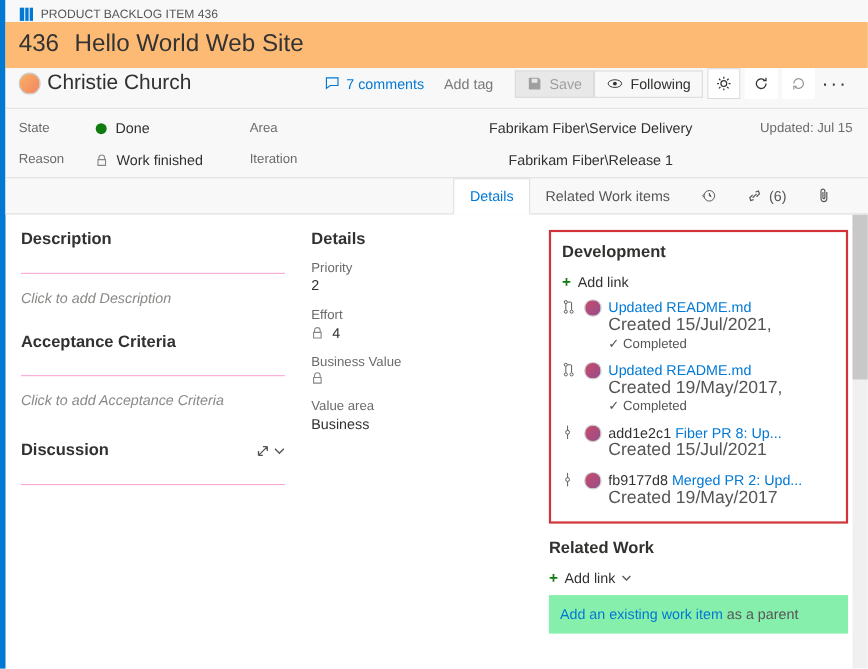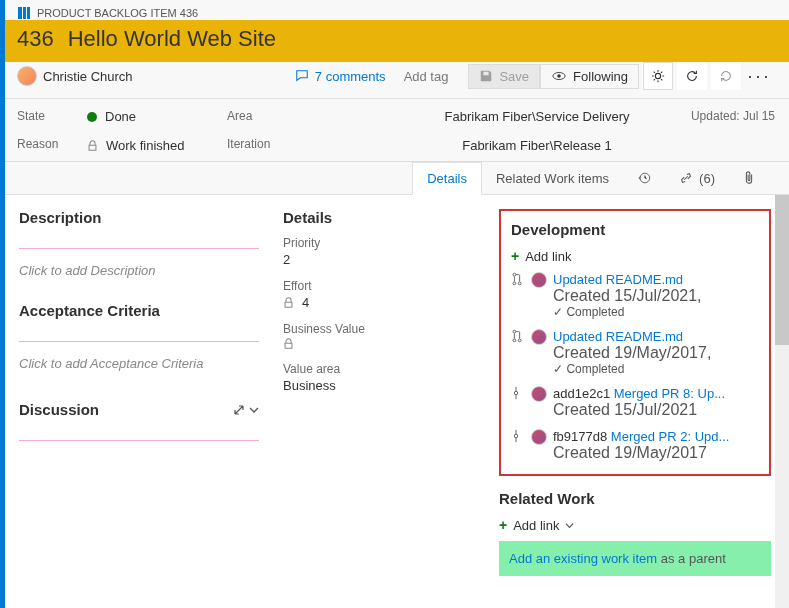--- a/index.html
+++ b/index.html
@@ -10,7 +10,7 @@
 
   
   .hdr-top { padding: 6px 12px 0 12px; background: #f8f8f8; display:flex; align-items:center; gap:6px; font-size:11px; color:#555;}
-  .hdr-title { padding: 6px 12px 10px 12px; background: #eab308; display:flex; gap:14px; align-items:baseline;}
+  .hdr-title { padding: 6px 12px 10px 12px; background: #fdba74; display:flex; gap:14px; align-items:baseline;}
   .hdr-title .id { font-size:22px; color:#333;}
   .hdr-title .title { font-size:22px; color:#333;}
   .hdr-bar { display:flex; align-items:center; padding: 0 12px 8px 12px; background:#f8f8f8; border-bottom:1px solid #e1dfdd;}

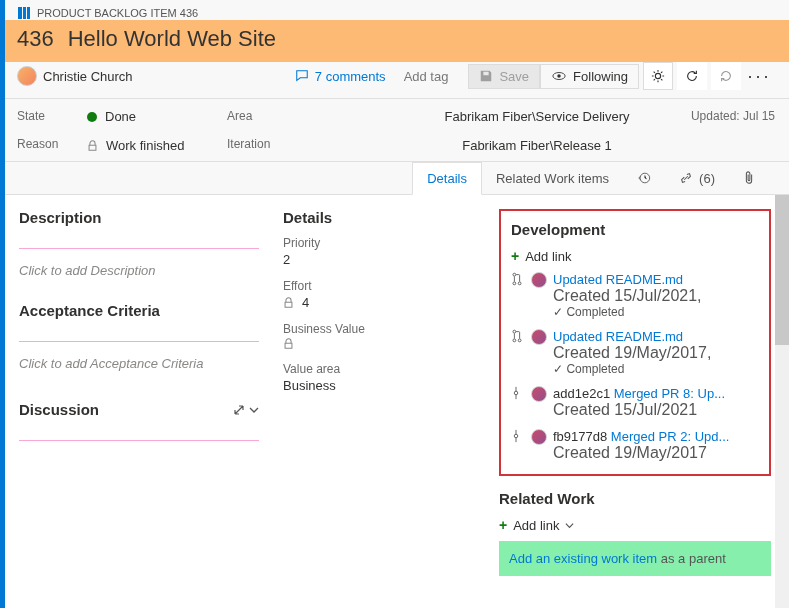--- a/index.html
+++ b/index.html
@@ -14,7 +14,7 @@
   .hdr-title .id { font-size:22px; color:#333;}
   .hdr-title .title { font-size:22px; color:#333;}
   .hdr-bar { display:flex; align-items:center; padding: 0 12px 8px 12px; background:#f8f8f8; border-bottom:1px solid #e1dfdd;}
-  .assignee { display:flex; align-items:center; gap:6px; font-size:13px; }
+  .assignee { display:flex; align-items:center; gap:6px; font-size:19px; }
   .avatar { width:20px; height:20px; border-radius:50%; background:linear-gradient(135deg,#f7b267,#f4845f); display:inline-block; border:1px solid #ccc;}
   .avatar-sm { width:16px; height:16px; border-radius:50%; background:linear-gradient(135deg,#c94b6a,#944e8e); display:inline-block; flex:none; border:1px solid #ccc;}
   .spacer { flex:1; }

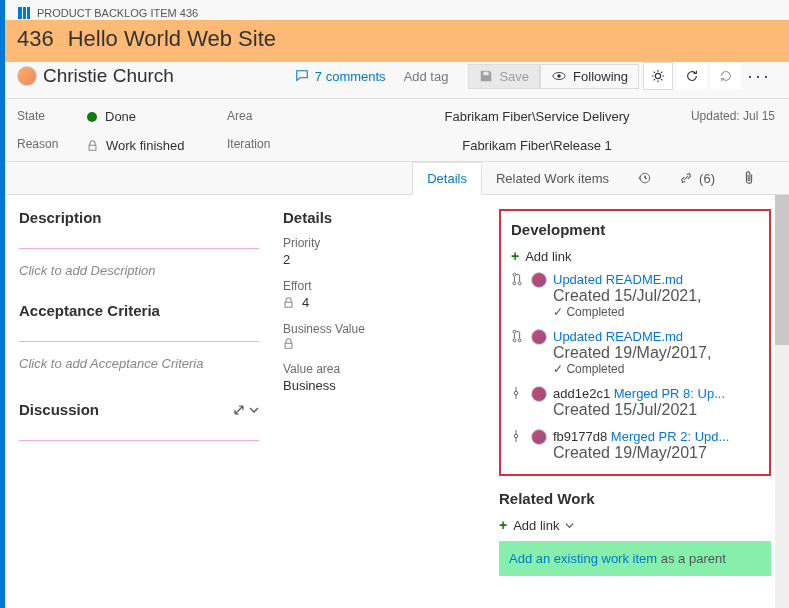--- a/index.html
+++ b/index.html
@@ -300,7 +300,7 @@
               </span>
             <span class="avatar-sm"></span>
             <div class="devcontent">
-              <div class="ell"><span class="hash">add1e2c1</span> <span class="link">Merged PR 8: Up...</span></div>
+              <div class="ell"><span class="hash">add1e2c1</span> <span class="link">Fiber PR 8: Up...</span></div>
               <div class="meta">Created 15/Jul/2021</div>
             </div>
           </div>

